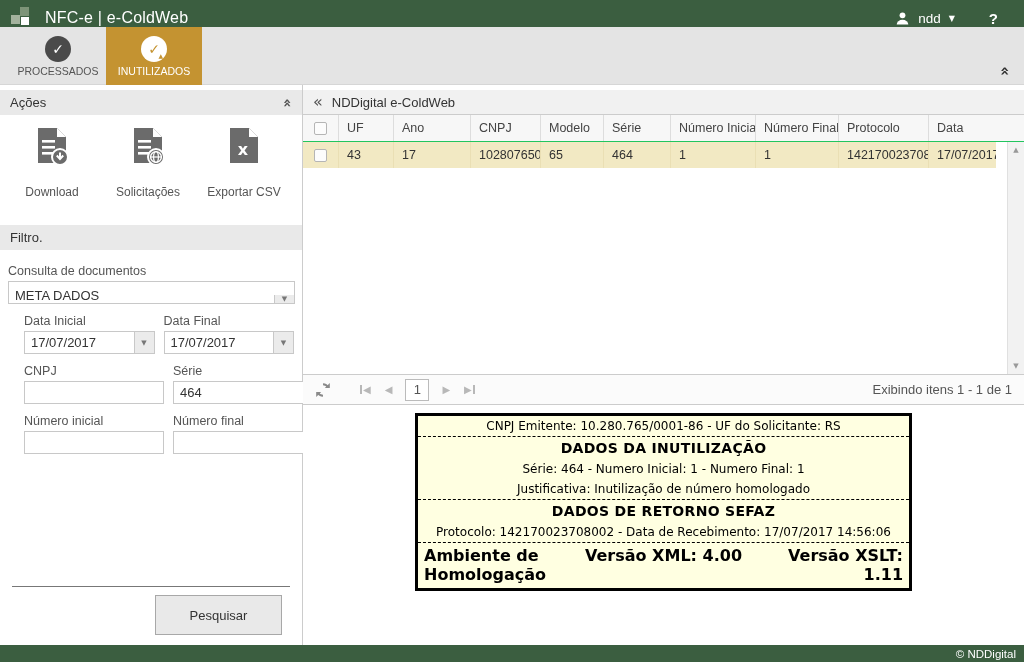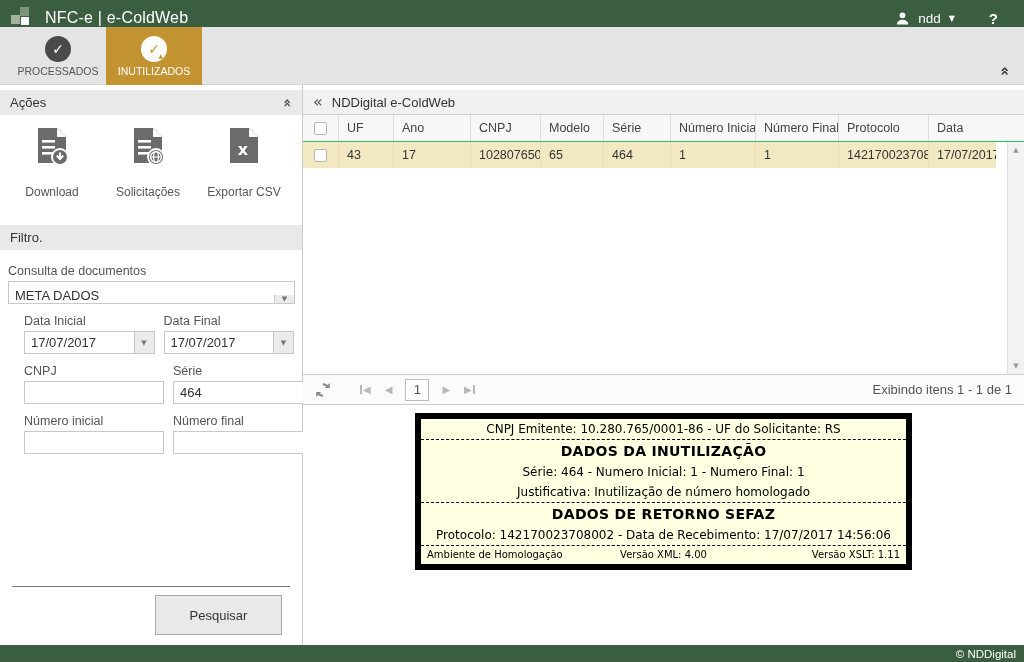--- a/index.html
+++ b/index.html
@@ -108,7 +108,7 @@
 
   .detail-wrap { flex:1; border-top:1px solid #ccc; background:#fff; display:flex; justify-content:center;
                  align-items:flex-start; padding-top:8px; min-height:0; }
-  .danfe { width:497px; border:6px solid #000000; background:#ffffe1; font-family:"DejaVu Sans",sans-serif;
+  .danfe { width:497px; border:3px solid #000000; background:#ffffe1; font-family:"DejaVu Sans",sans-serif;
            color:#000; text-align:center; }
   .d-row { font-size:12px; padding:3px 6px; }
   .d-sep { border-bottom:1px dashed #000; }

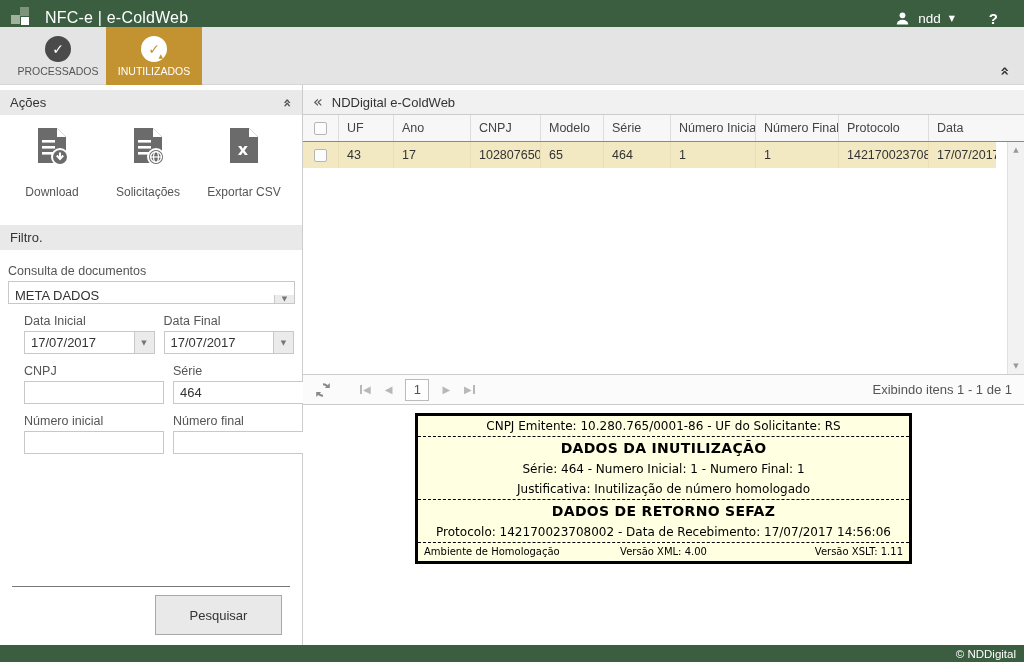--- a/index.html
+++ b/index.html
@@ -113,7 +113,7 @@
   .d-row { font-size:12px; padding:3px 6px; }
   .d-sep { border-bottom:1px dashed #000; }
   .d-title { font-size:14px; font-weight:bold; padding:3px 6px; letter-spacing:.3px; }
-  .d-foot { display:flex; font-size:10px; font-weight:normal; padding:3px 6px 4px 6px; }
+  .d-foot { display:flex; font-size:16px; font-weight:bold; padding:3px 6px 4px 6px; }
   .d-foot .fc { flex:1; }
   .d-foot .fc.l { text-align:left; }
   .d-foot .fc.c { text-align:center; }

